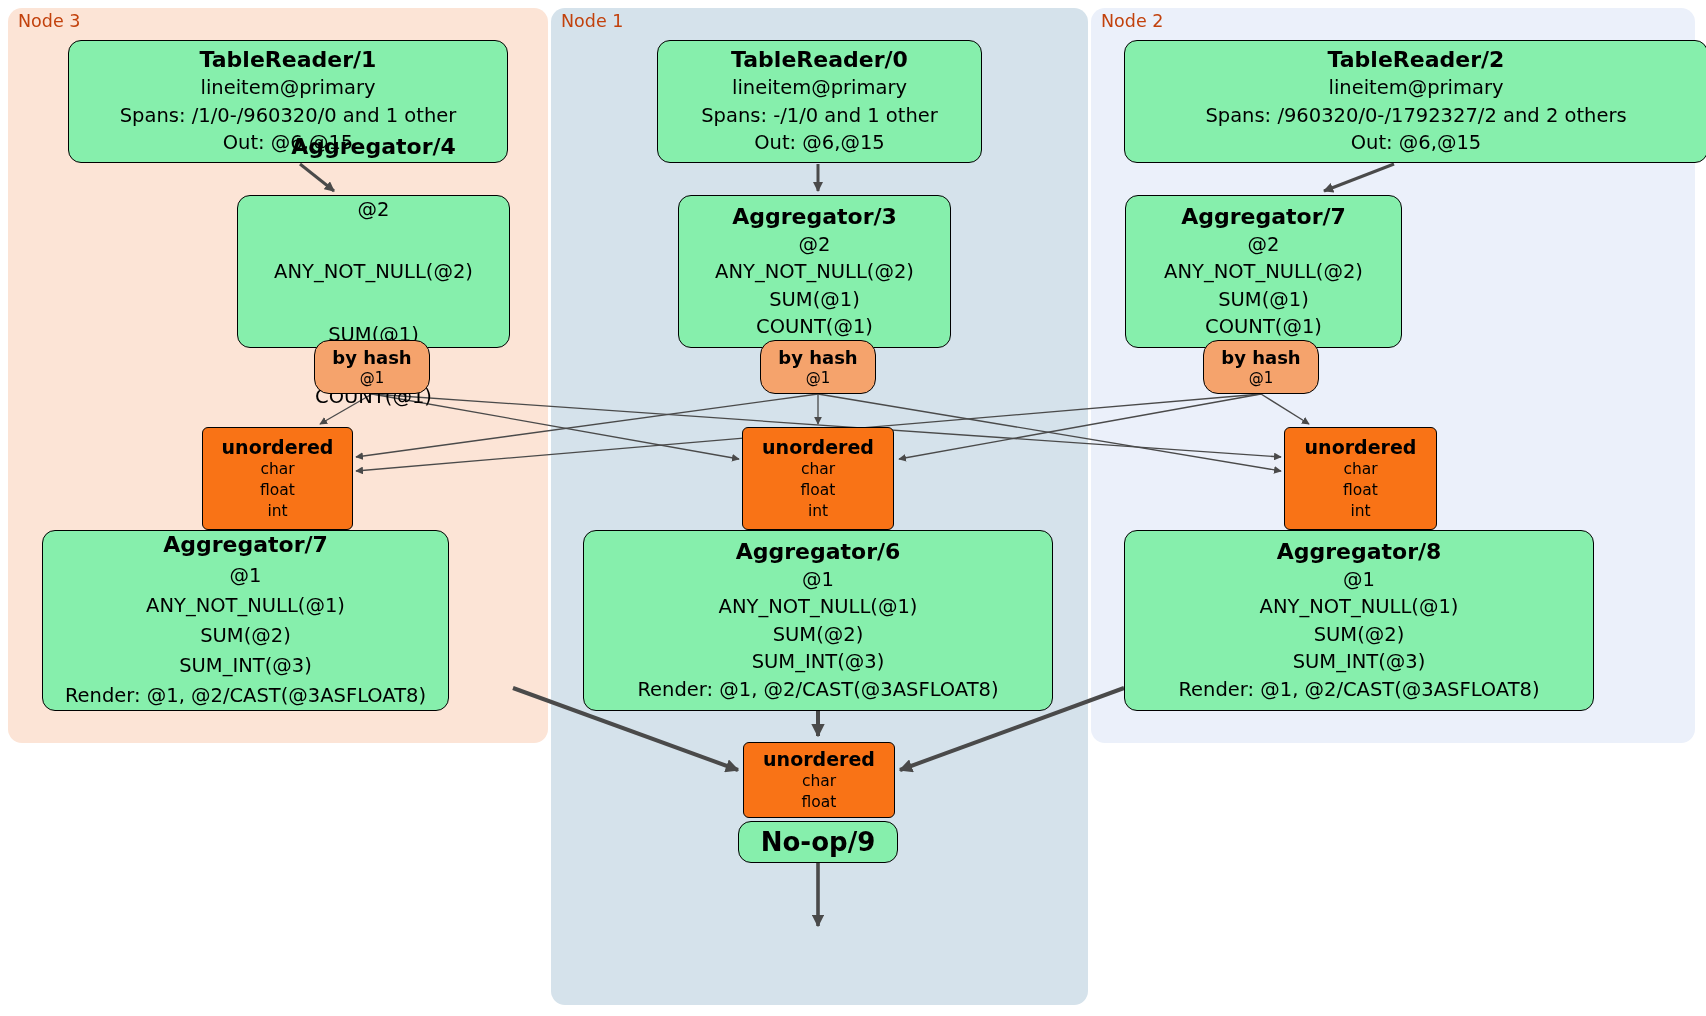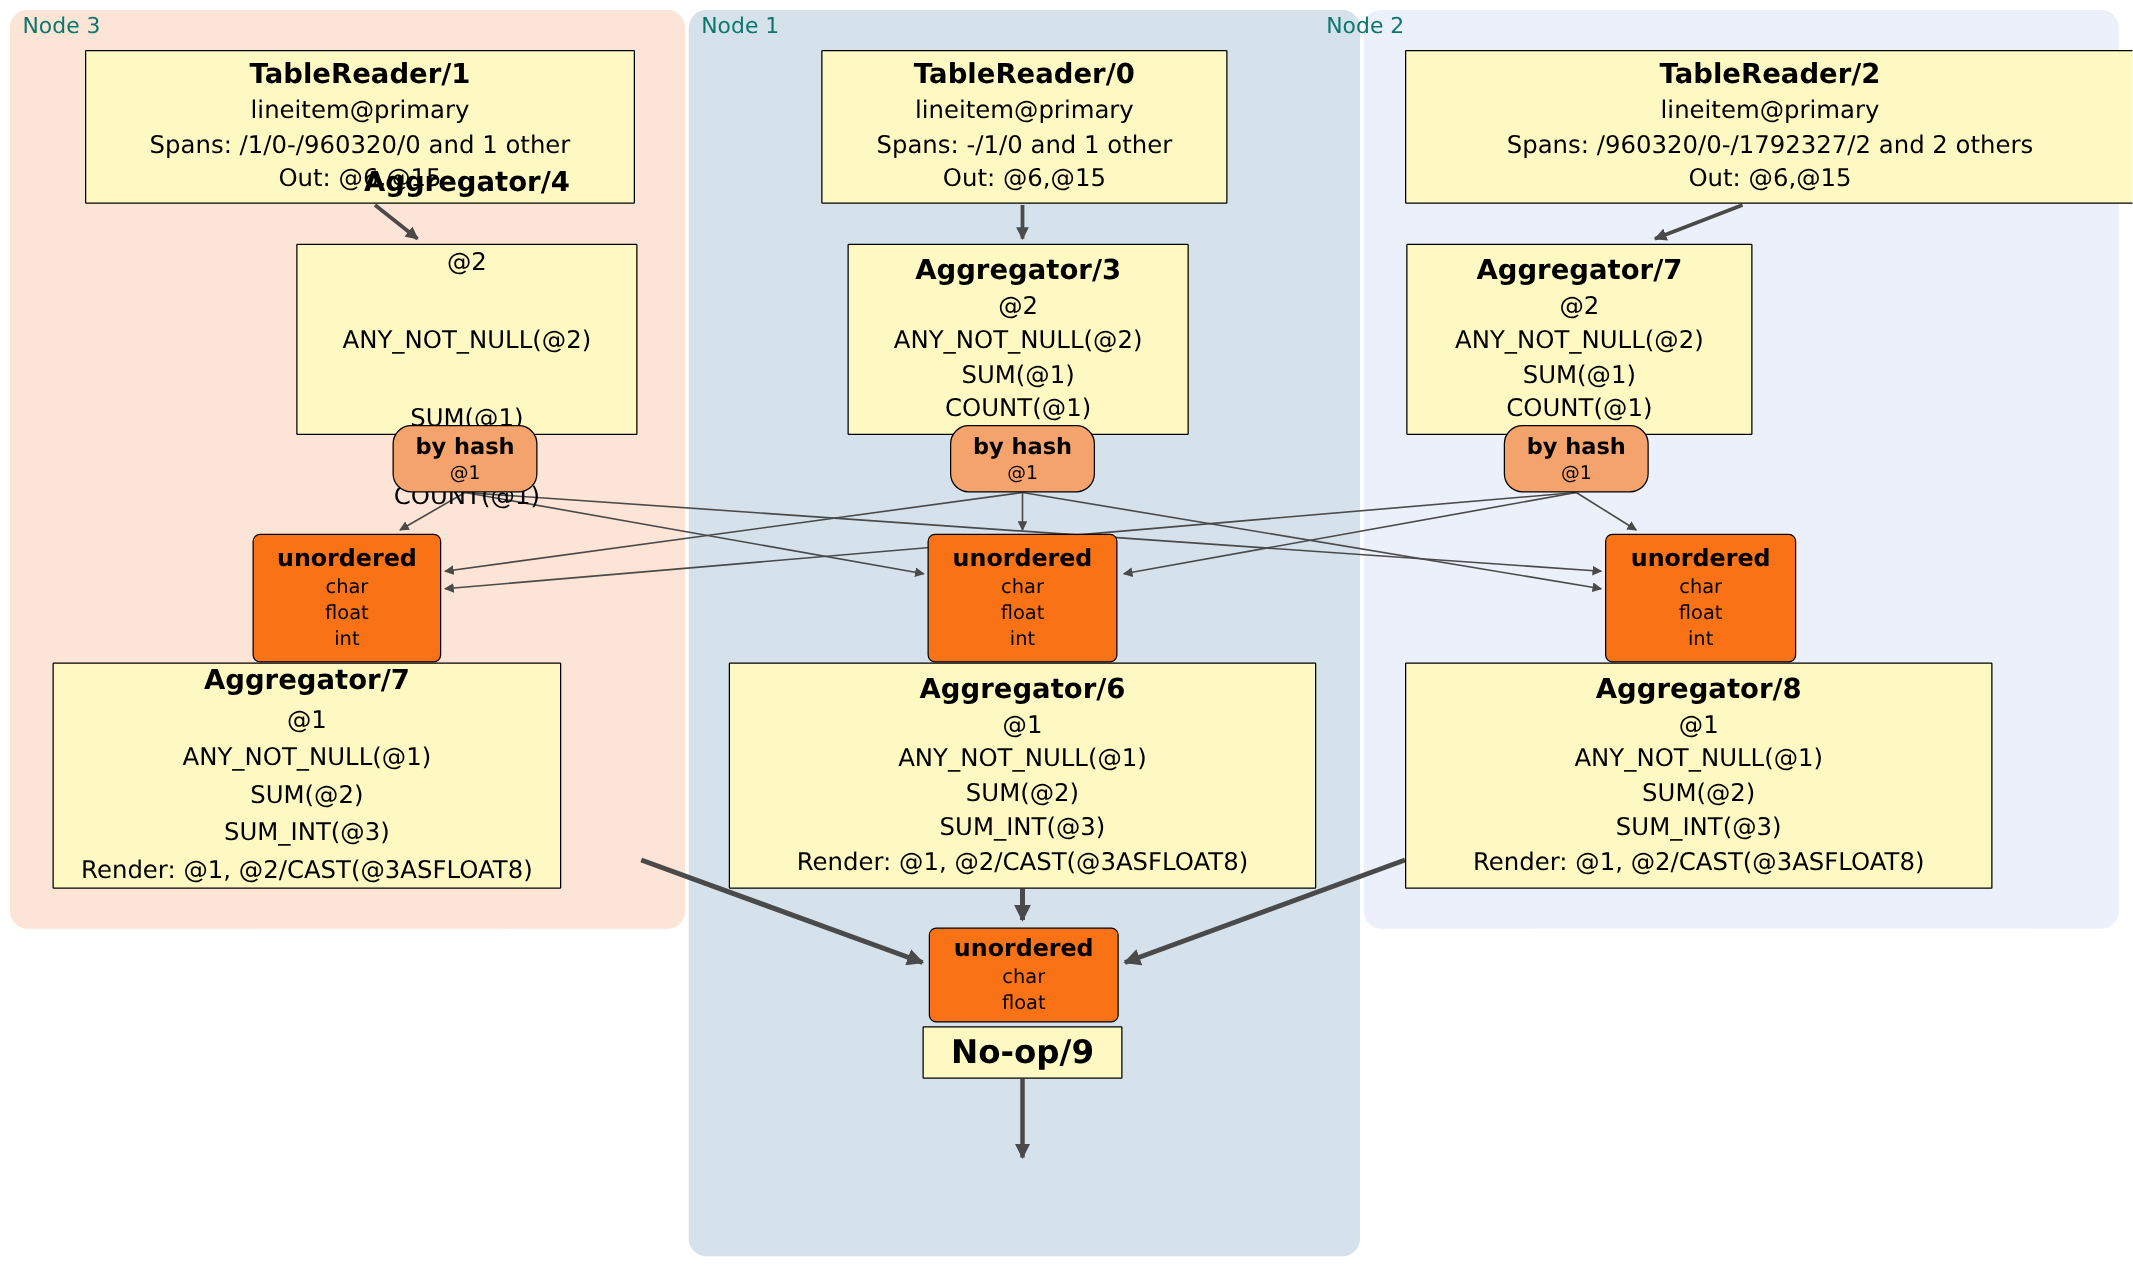--- a/index.html
+++ b/index.html
@@ -5,7 +5,7 @@
   html,body{margin:0;padding:0;background:#ffffff;width:1706px;height:1016px;overflow:hidden;}
   #canvas{position:relative;width:1706px;height:1016px;font-family:"DejaVu Sans","Liberation Sans",sans-serif;color:#000;}
   .region{position:absolute;border-radius:14px;z-index:0;}
-  .region-label{position:absolute;font-size:17.5px;color:#0f766e;z-index:4;}
+  .region-label{position:absolute;font-size:17.5px;color:#c2410c;z-index:4;}
   #edges{position:absolute;left:0;top:0;z-index:1;}
   .box{position:absolute;background:#fef9c3;border:1.7px solid #000;border-radius:1px;
        display:flex;flex-direction:column;justify-content:center;align-items:center;

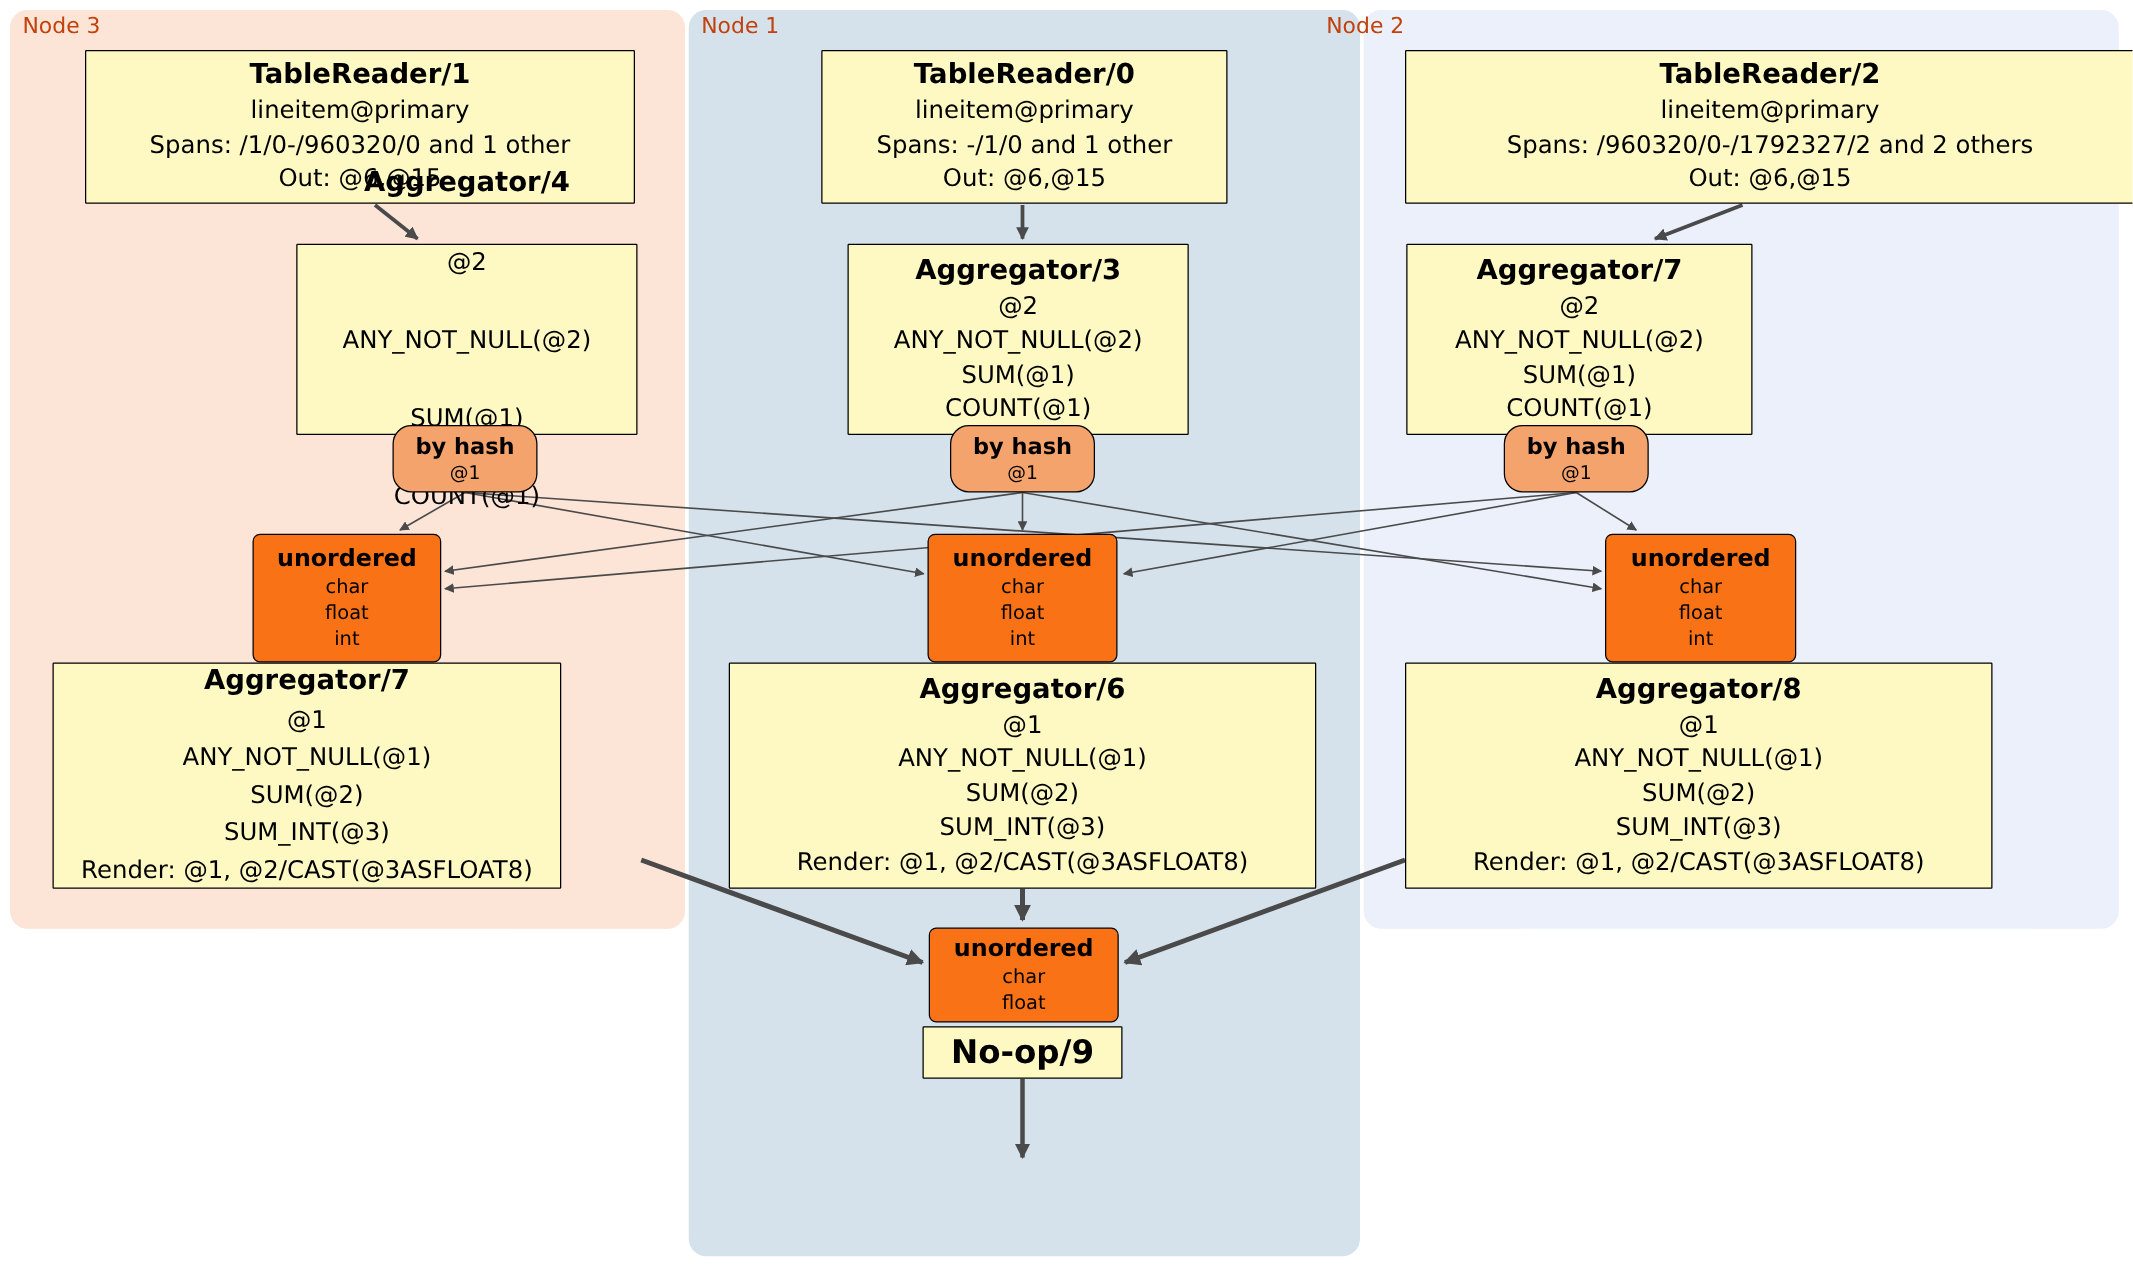--- a/index.html
+++ b/index.html
@@ -28,7 +28,7 @@
 
   <div class="region-label" style="left:18px;top:11px;">Node 3</div>
   <div class="region-label" style="left:561px;top:11px;">Node 1</div>
-  <div class="region-label" style="left:1061px;top:11px;">Node 2</div>
+  <div class="region-label" style="left:1101px;top:11px;">Node 2</div>
 
   <svg id="edges" width="1706" height="1016" viewBox="0 0 1706 1016">
     <defs>

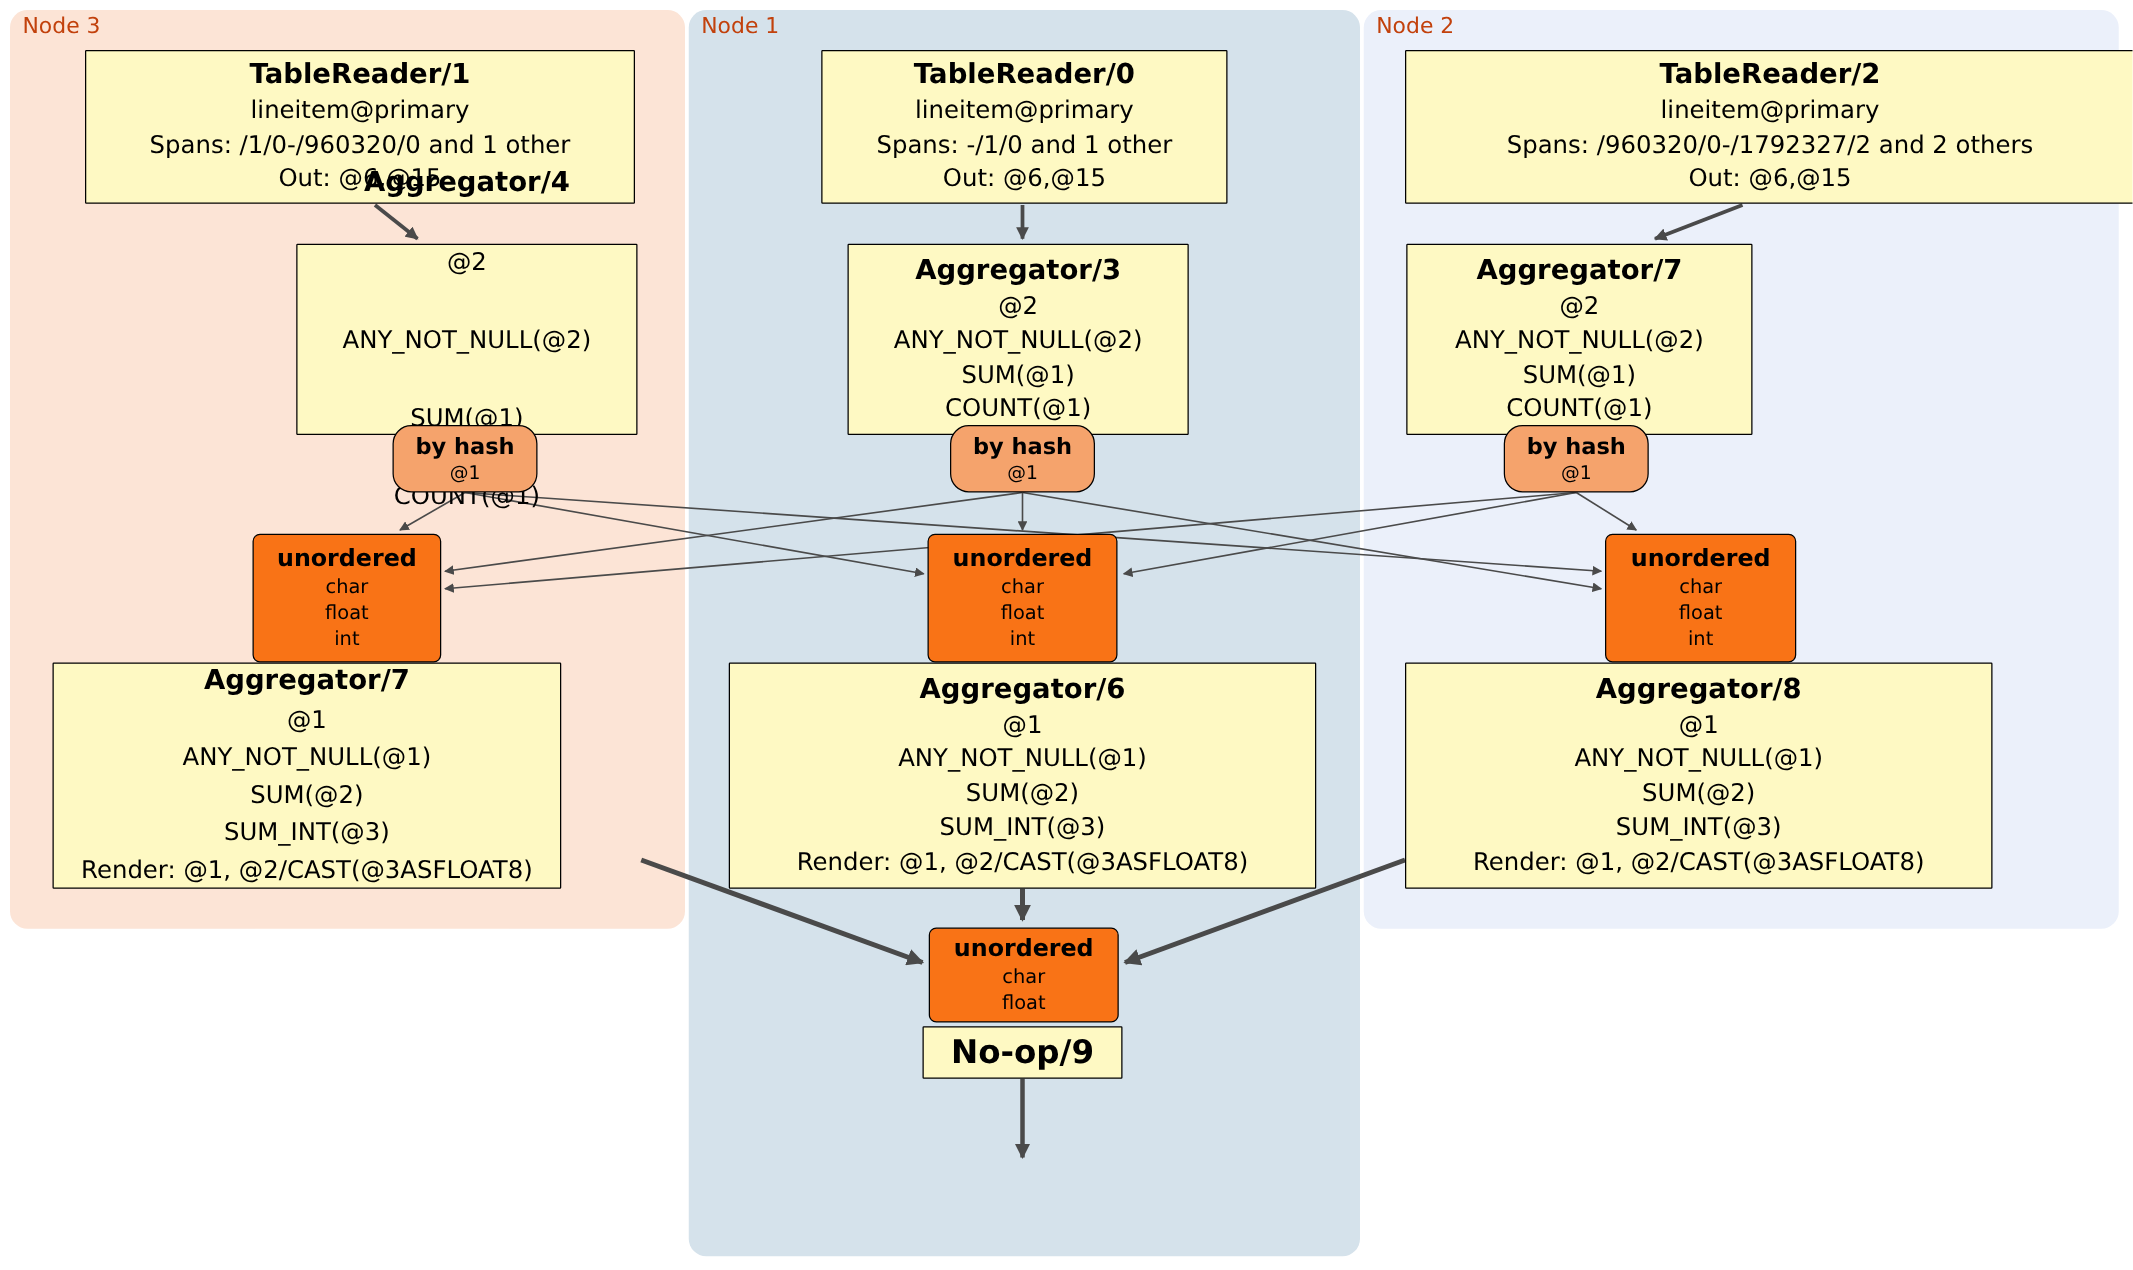--- a/index.html
+++ b/index.html
@@ -7,7 +7,7 @@
   .region{position:absolute;border-radius:14px;z-index:0;}
   .region-label{position:absolute;font-size:17.5px;color:#c2410c;z-index:4;}
   #edges{position:absolute;left:0;top:0;z-index:1;}
-  .box{position:absolute;background:#fef9c3;border:1.7px solid #000;border-radius:1px;
+  .box{position:absolute;background:#86efac;border:1.7px solid #000;border-radius:13px;
        display:flex;flex-direction:column;justify-content:center;align-items:center;
        text-align:center;font-size:19.5px;line-height:27.5px;z-index:2;box-sizing:border-box;}
   .box .title{font-weight:bold;font-size:22px;line-height:28px;}

